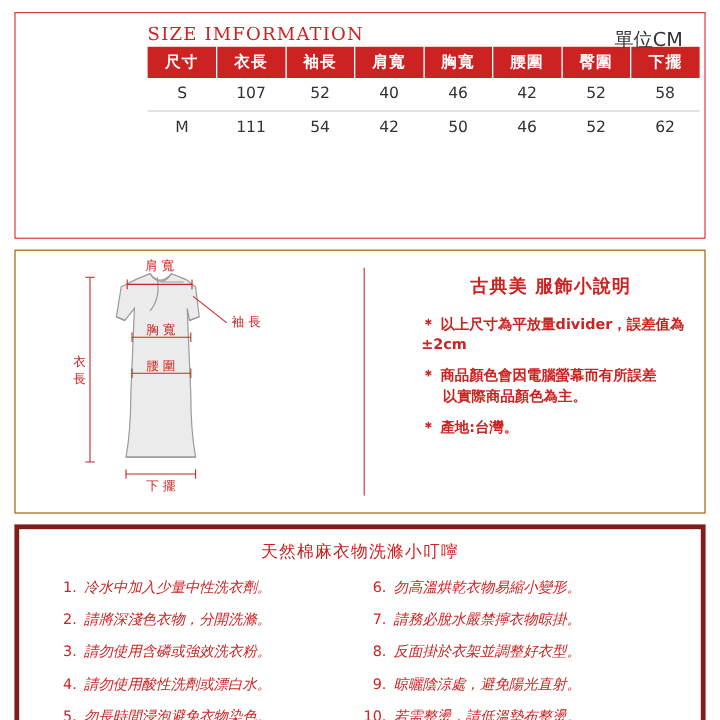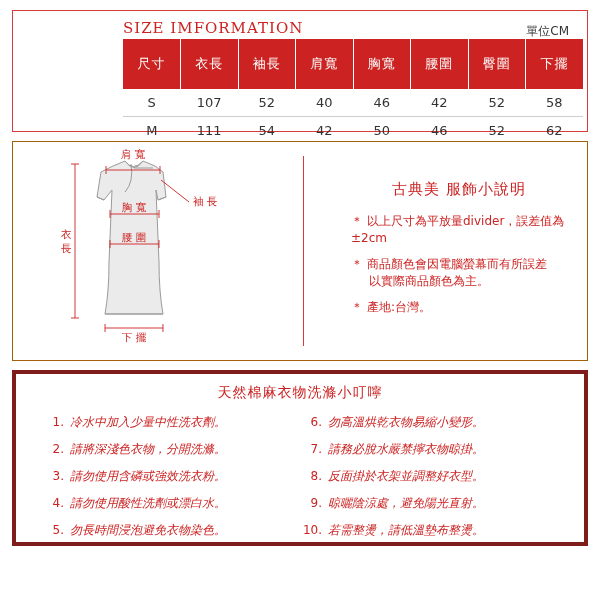--- a/index.html
+++ b/index.html
@@ -26,7 +26,7 @@
   
   .size-section {
     position: relative;
-    height: 122px;
+    height: 189px;
     border: 1px solid #d93a3a;
     box-sizing: border-box;
     padding: 8px 10px 0 10px;

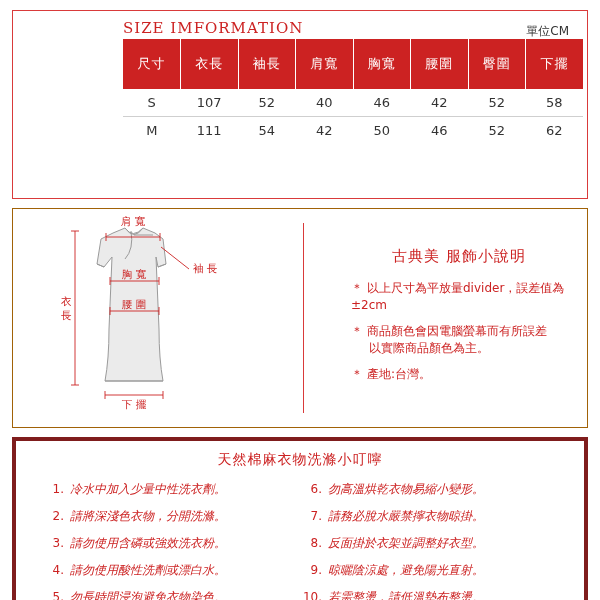--- a/index.html
+++ b/index.html
@@ -43,7 +43,7 @@
     position: absolute;
     right: 18px;
     top: 12px;
-    font-size: 12px;
+    font-size: 16px;
     color: #333;
   }
   table.size-table {

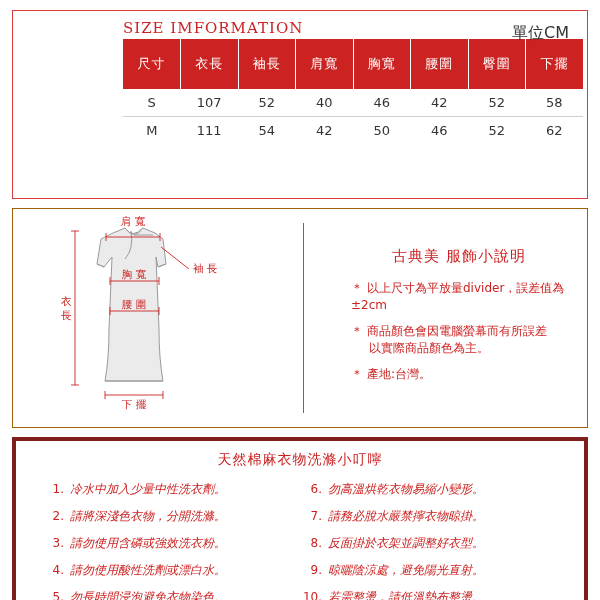--- a/index.html
+++ b/index.html
@@ -56,8 +56,8 @@
     background: #cc2222;
     color: #ffffff;
     font-size: 13px;
-    font-weight: normal;
-    padding: 16px 0;
+    font-weight: bold;
+    padding: 4px 0;
     border-right: 1px solid #ffffff;
     letter-spacing: 1px;
   }

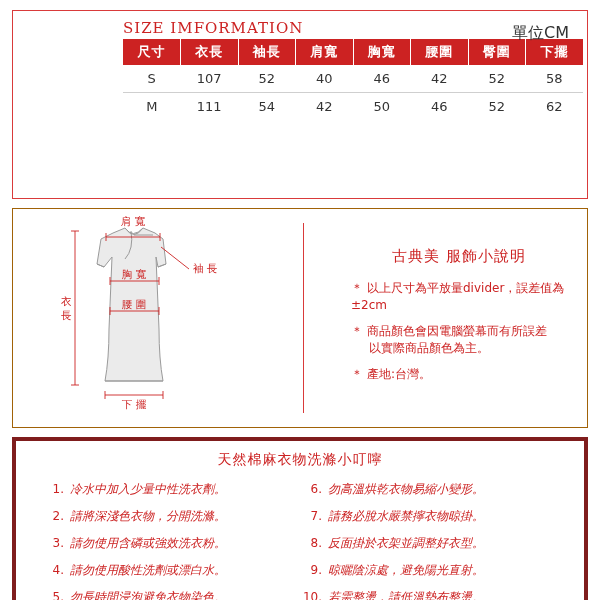--- a/index.html
+++ b/index.html
@@ -94,10 +94,11 @@
   }
   .notes {
     position: absolute;
-    left: 300px; top: 18px;
+    left: 300px; top: 0;
     width: 288px; height: 218px;
     padding: 20px 6px 0 10px;
     box-sizing: border-box;
+    font-weight: bold;
   }
   .notes-title {
     color: #cc2222;

